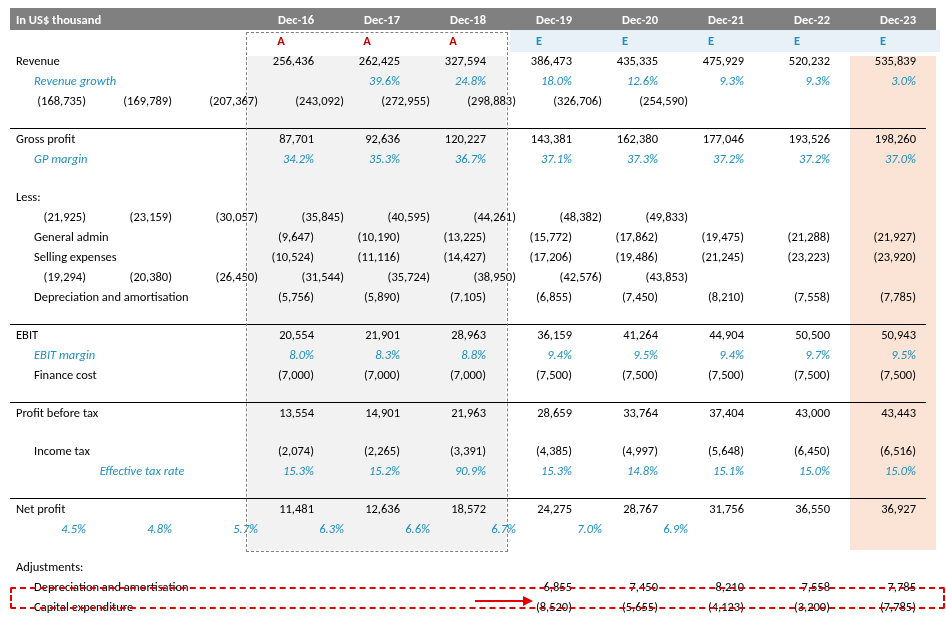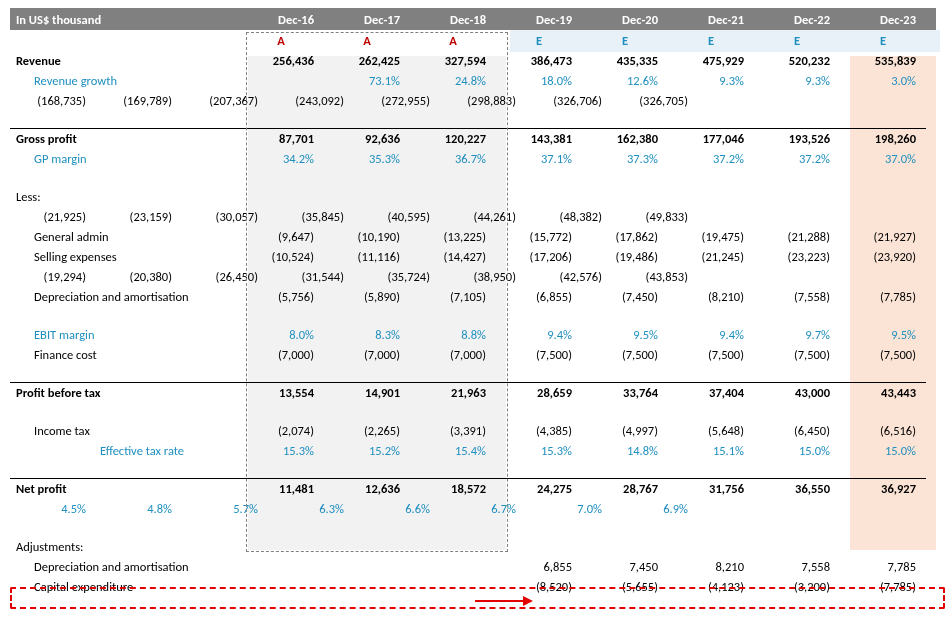--- a/index.html
+++ b/index.html
@@ -46,7 +46,7 @@
   .metric { color: #1F8FBF; }
   .indent1 { padding-left: 24px; }
   .indent2 { padding-left: 36px; text-align: center; }
-  .bold { font-weight: bold; }
+  .bold { font-weight: normal; }
   .ul { }
 
   

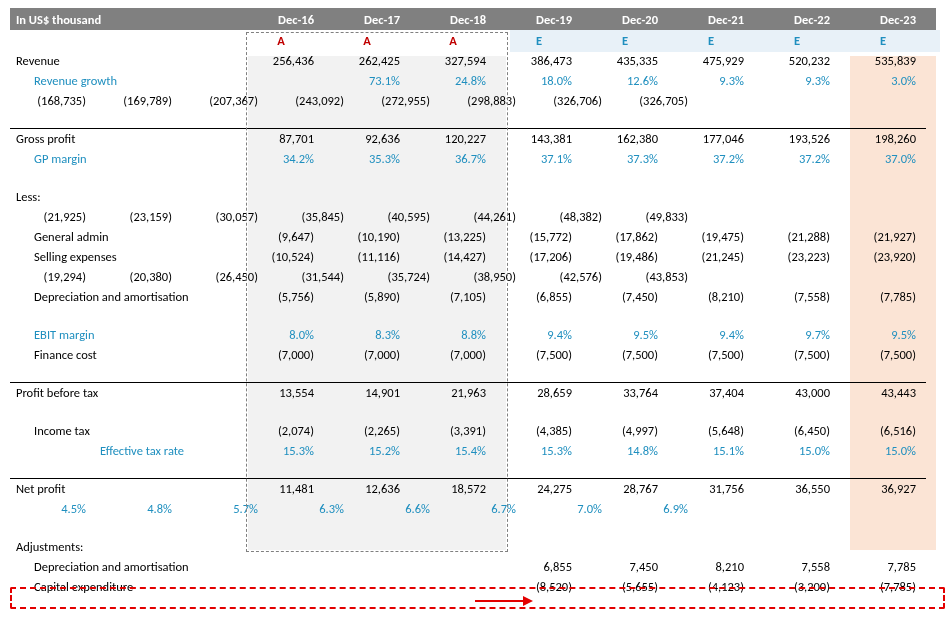--- a/index.html
+++ b/index.html
@@ -43,7 +43,7 @@
   .period-row .num-col { text-align: center; font-weight: bold; padding-right: 0; }
   .actual { color: #C00000; }
   .estimate { color: #1F8FBF; }
-  .metric { color: #1F8FBF; }
+  .metric { color: #1F8FBF; font-style: italic; }
   .indent1 { padding-left: 24px; }
   .indent2 { padding-left: 36px; text-align: center; }
   .bold { font-weight: normal; }

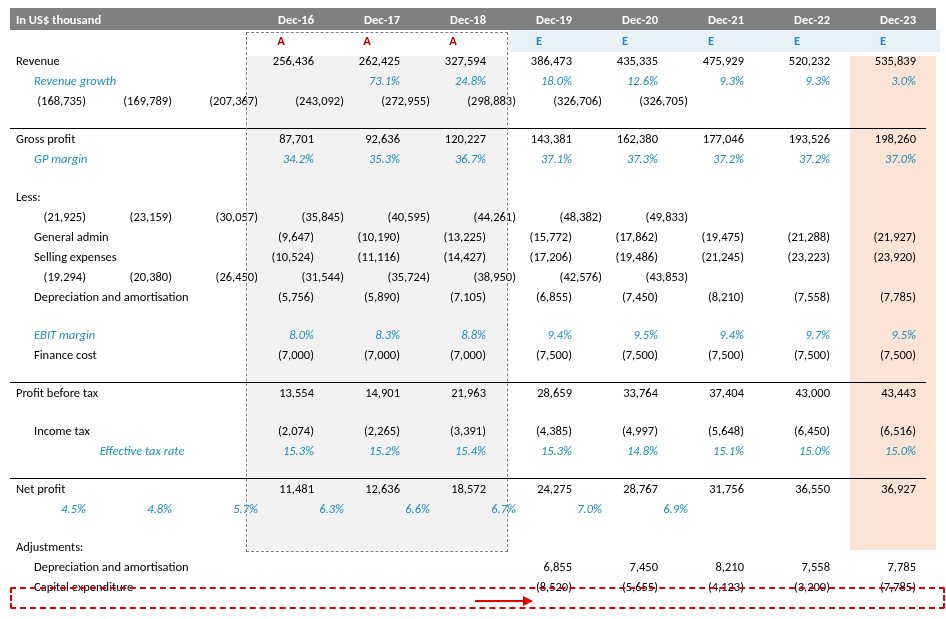--- a/index.html
+++ b/index.html
@@ -181,7 +181,7 @@
     <div class="row">
       <div class="label-col metric indent1">Revenue growth</div>
       <div class="num-col metric"></div>
-      <div class="num-col metric">73.1%</div>
+      <div class="num-col metric">39.6%</div>
       <div class="num-col metric">24.8%</div>
       <div class="num-col metric">18.0%</div>
       <div class="num-col metric">12.6%</div>

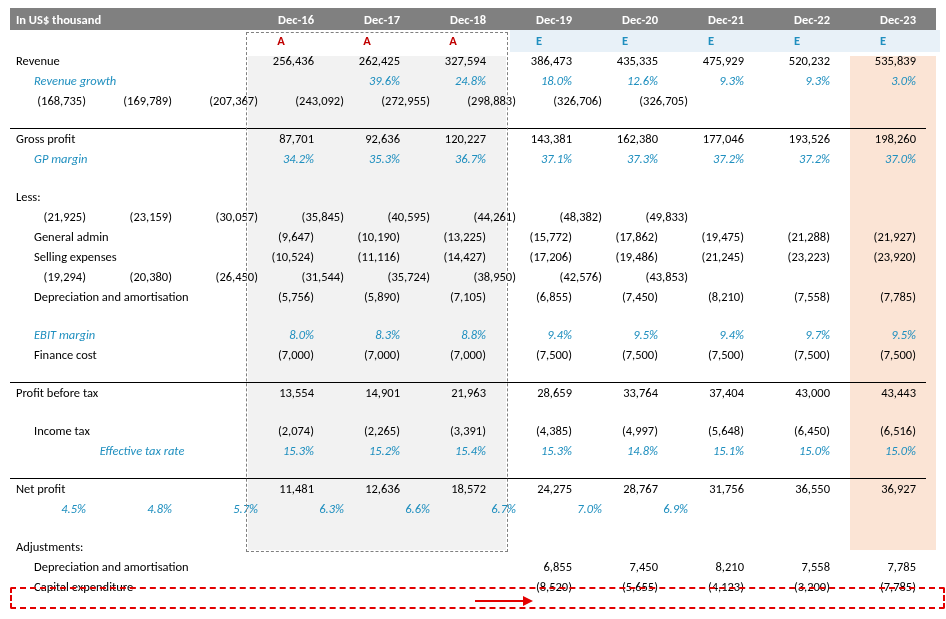--- a/index.html
+++ b/index.html
@@ -197,7 +197,7 @@
       <div class="num-col">(272,955)</div>
       <div class="num-col">(298,883)</div>
       <div class="num-col">(326,706)</div>
-      <div class="num-col">(326,705)</div>
+      <div class="num-col">(254,590)</div>
     </div>
     <div class="row blank"></div>
     <div class="row top-line">

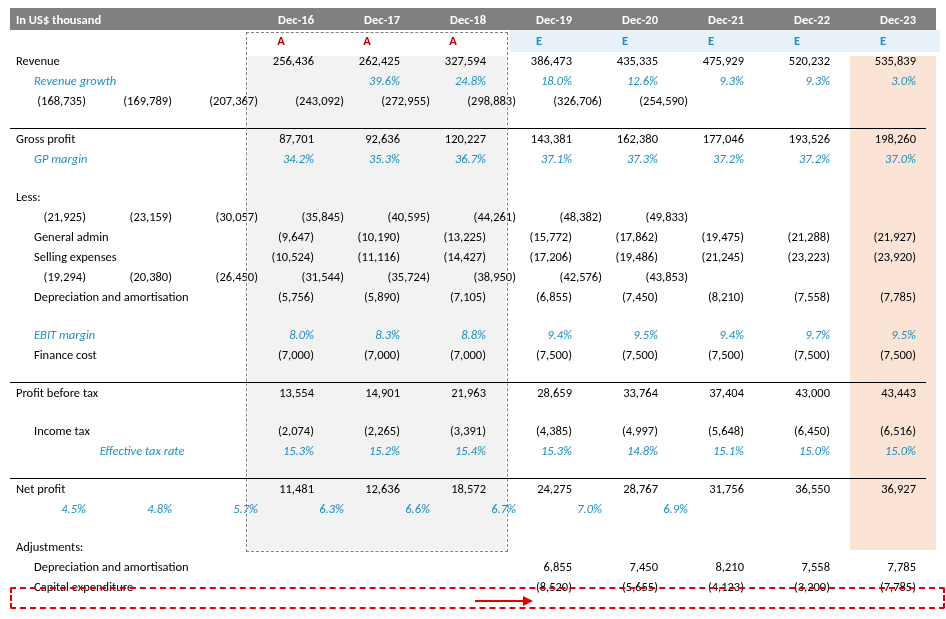--- a/index.html
+++ b/index.html
@@ -288,6 +288,17 @@
       <div class="num-col">(7,785)</div>
     </div>
     <div class="row blank"></div>
+    <div class="row top-line">
+      <div class="label-col bold">EBIT</div>
+      <div class="num-col bold">20,554</div>
+      <div class="num-col bold">21,901</div>
+      <div class="num-col bold">28,963</div>
+      <div class="num-col bold">36,159</div>
+      <div class="num-col bold">41,264</div>
+      <div class="num-col bold">44,904</div>
+      <div class="num-col bold">50,500</div>
+      <div class="num-col bold">50,943</div>
+    </div>
     <div class="row">
       <div class="label-col metric indent1">EBIT margin</div>
       <div class="num-col metric">8.0%</div>

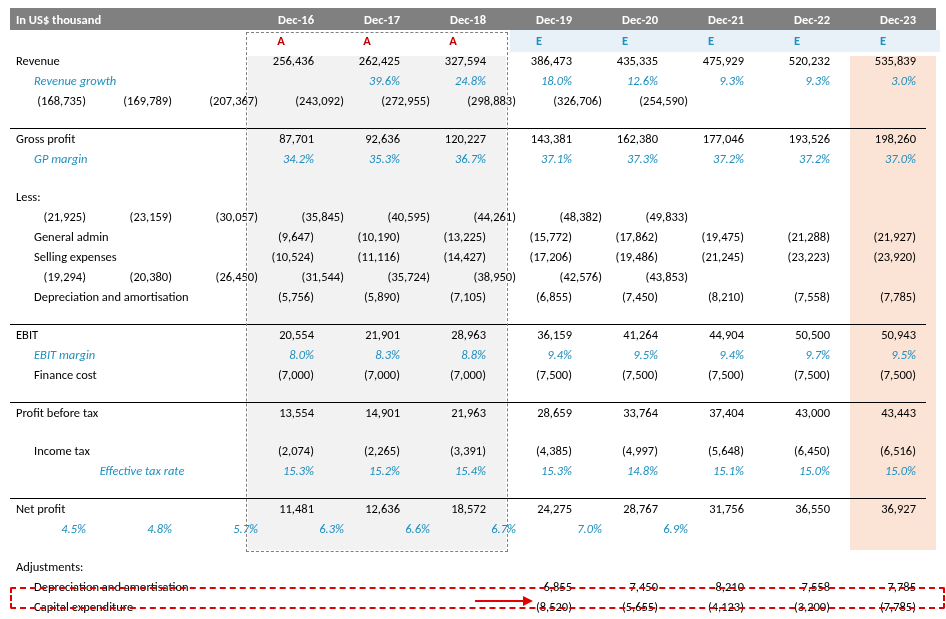--- a/index.html
+++ b/index.html
@@ -349,7 +349,7 @@
       <div class="label-col metric indent2">Effective tax rate</div>
       <div class="num-col metric">15.3%</div>
       <div class="num-col metric">15.2%</div>
-      <div class="num-col metric">15.4%</div>
+      <div class="num-col metric">90.9%</div>
       <div class="num-col metric">15.3%</div>
       <div class="num-col metric">14.8%</div>
       <div class="num-col metric">15.1%</div>

